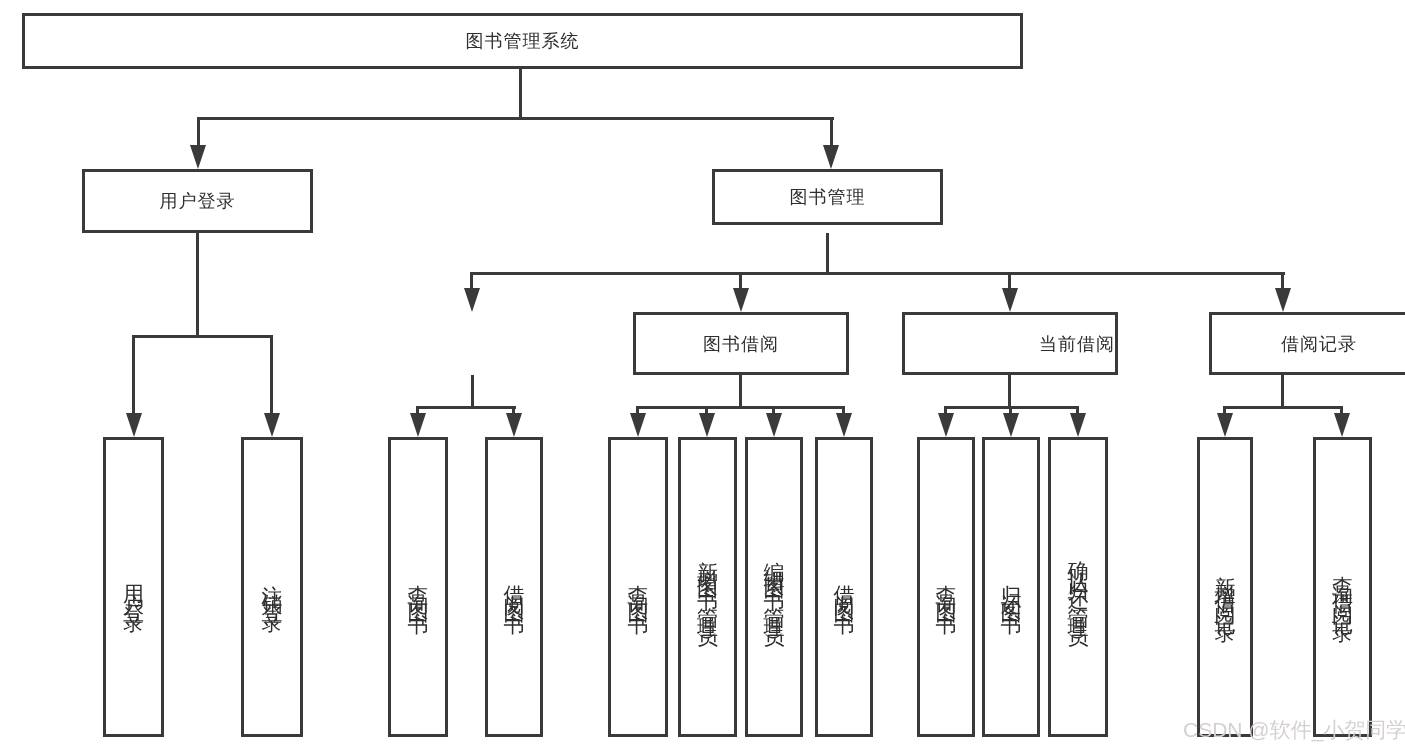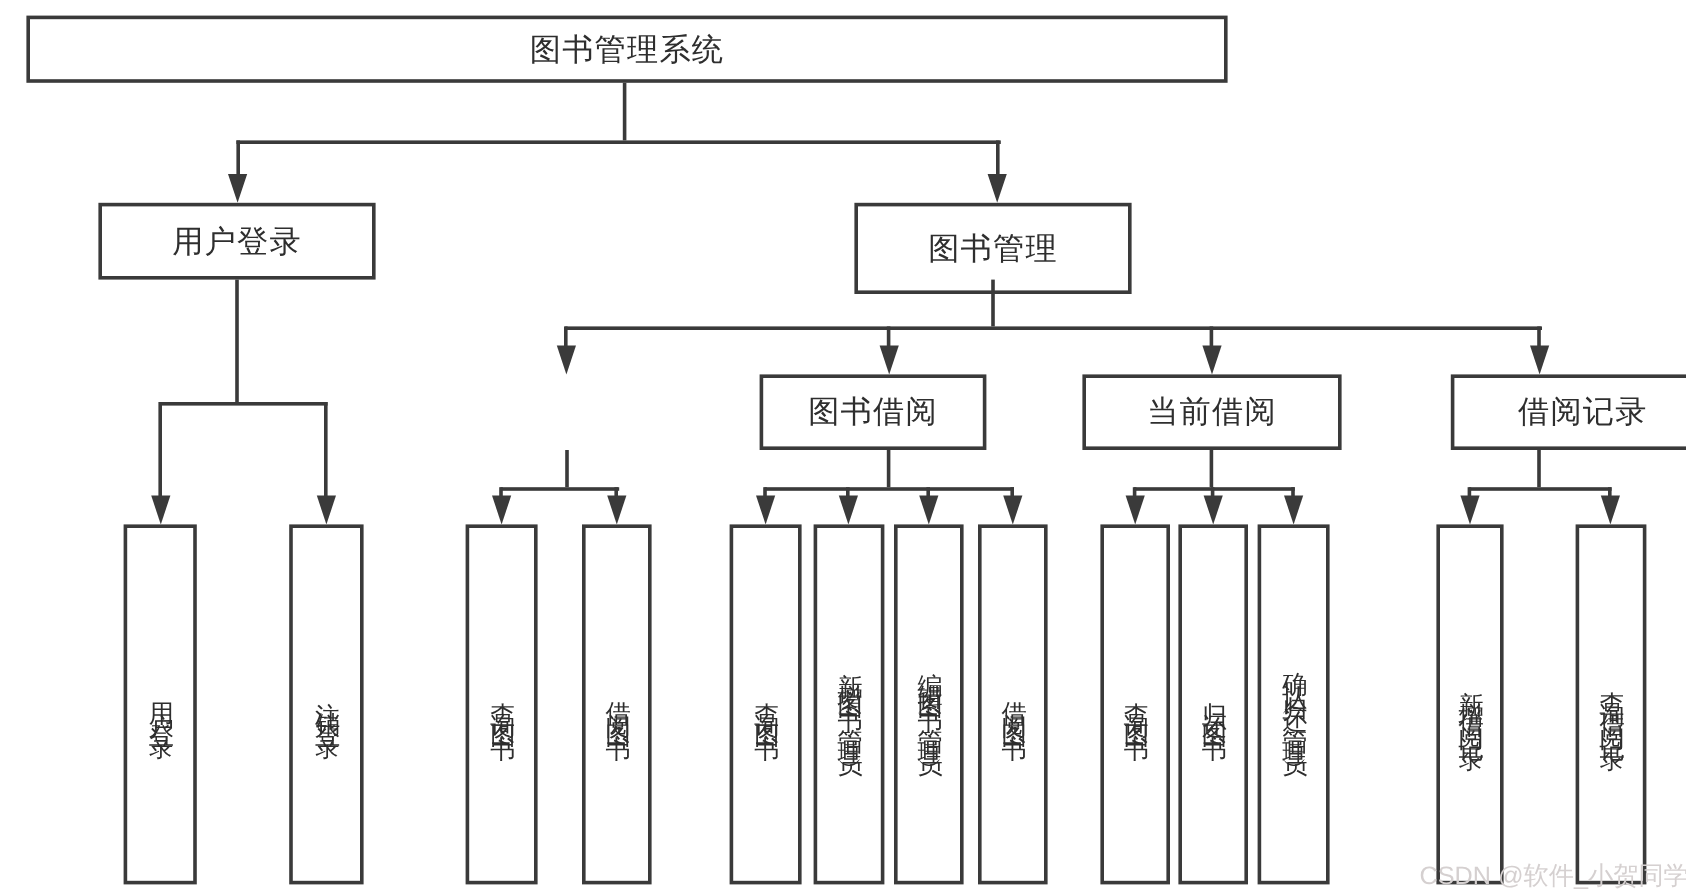--- a/index.html
+++ b/index.html
@@ -11,7 +11,7 @@
     position:absolute;box-sizing:border-box;border:3px solid #3a3a3a;background:#ffffff;
     display:flex;align-items:center;justify-content:center;color:#2e2e2e;
   }
-  .hbox{font-size:26px;letter-spacing:1px;}
+  .hbox{font-size:18px;letter-spacing:1px;}
   .vbox span{
     writing-mode:vertical-rl;text-orientation:mixed;
     font-size:21px;letter-spacing:0.45em;white-space:nowrap;

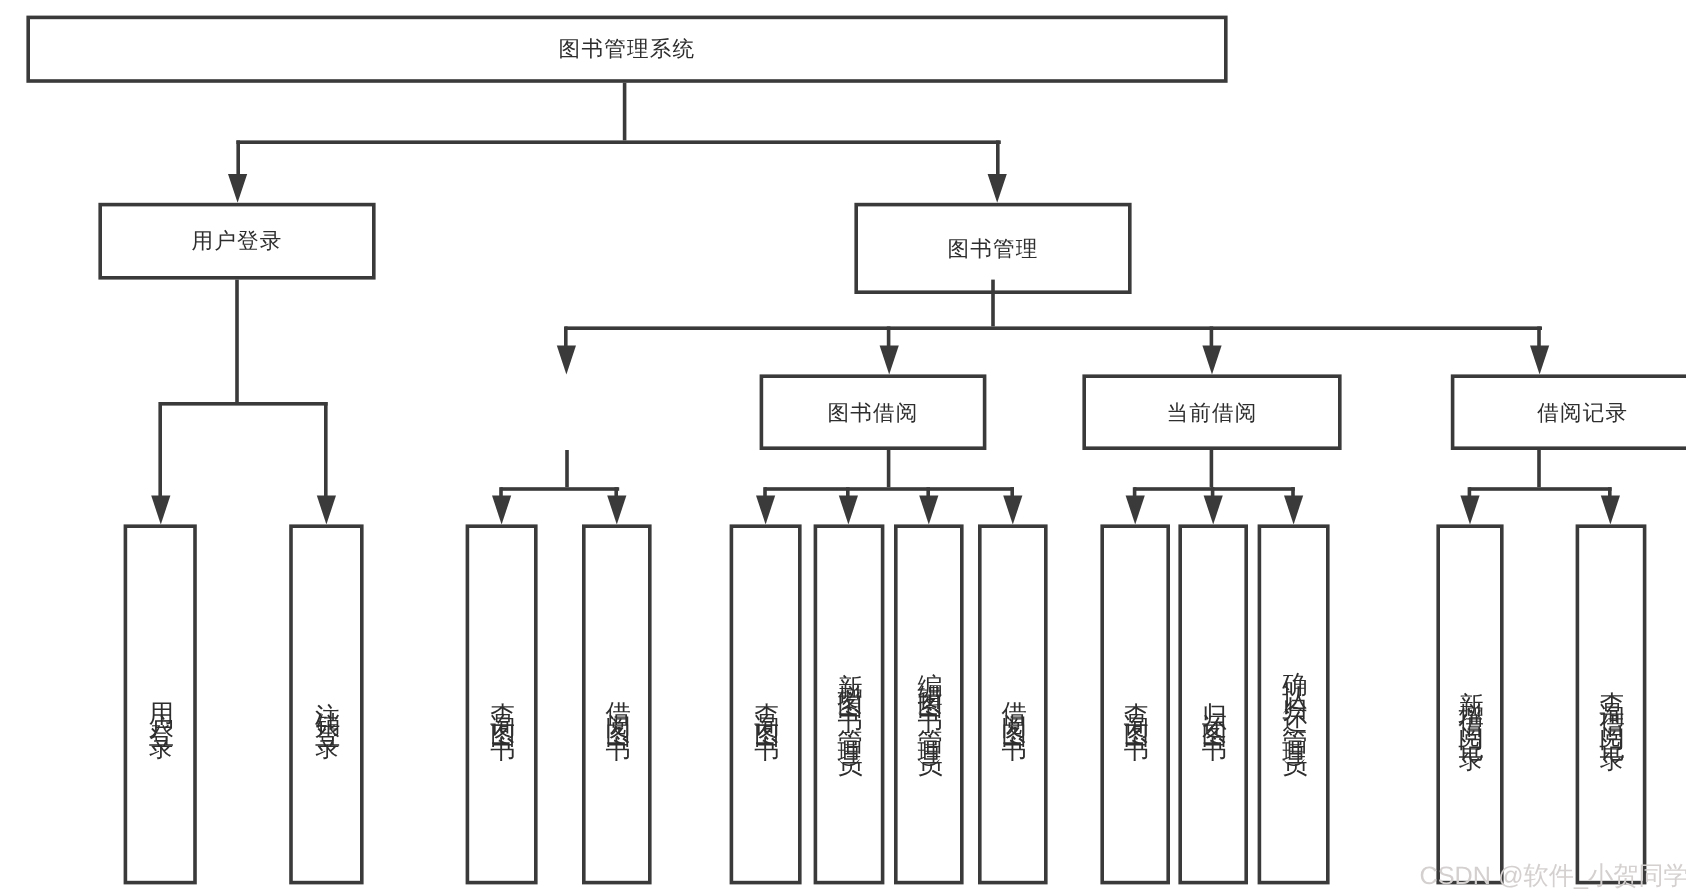--- a/index.html
+++ b/index.html
@@ -48,7 +48,7 @@
   <div class="box hbox" style="left:82px;top:169px;width:231px;height:64px;">
     <span>用户登录</span>
   </div>
-  <div class="box hbox" style="left:712px;top:169px;width:231px;height:76px;">
+  <div class="box hbox" style="left:712px;top:169px;width:231px;height:56px;">
     <span>图书管理</span>
   </div>
 

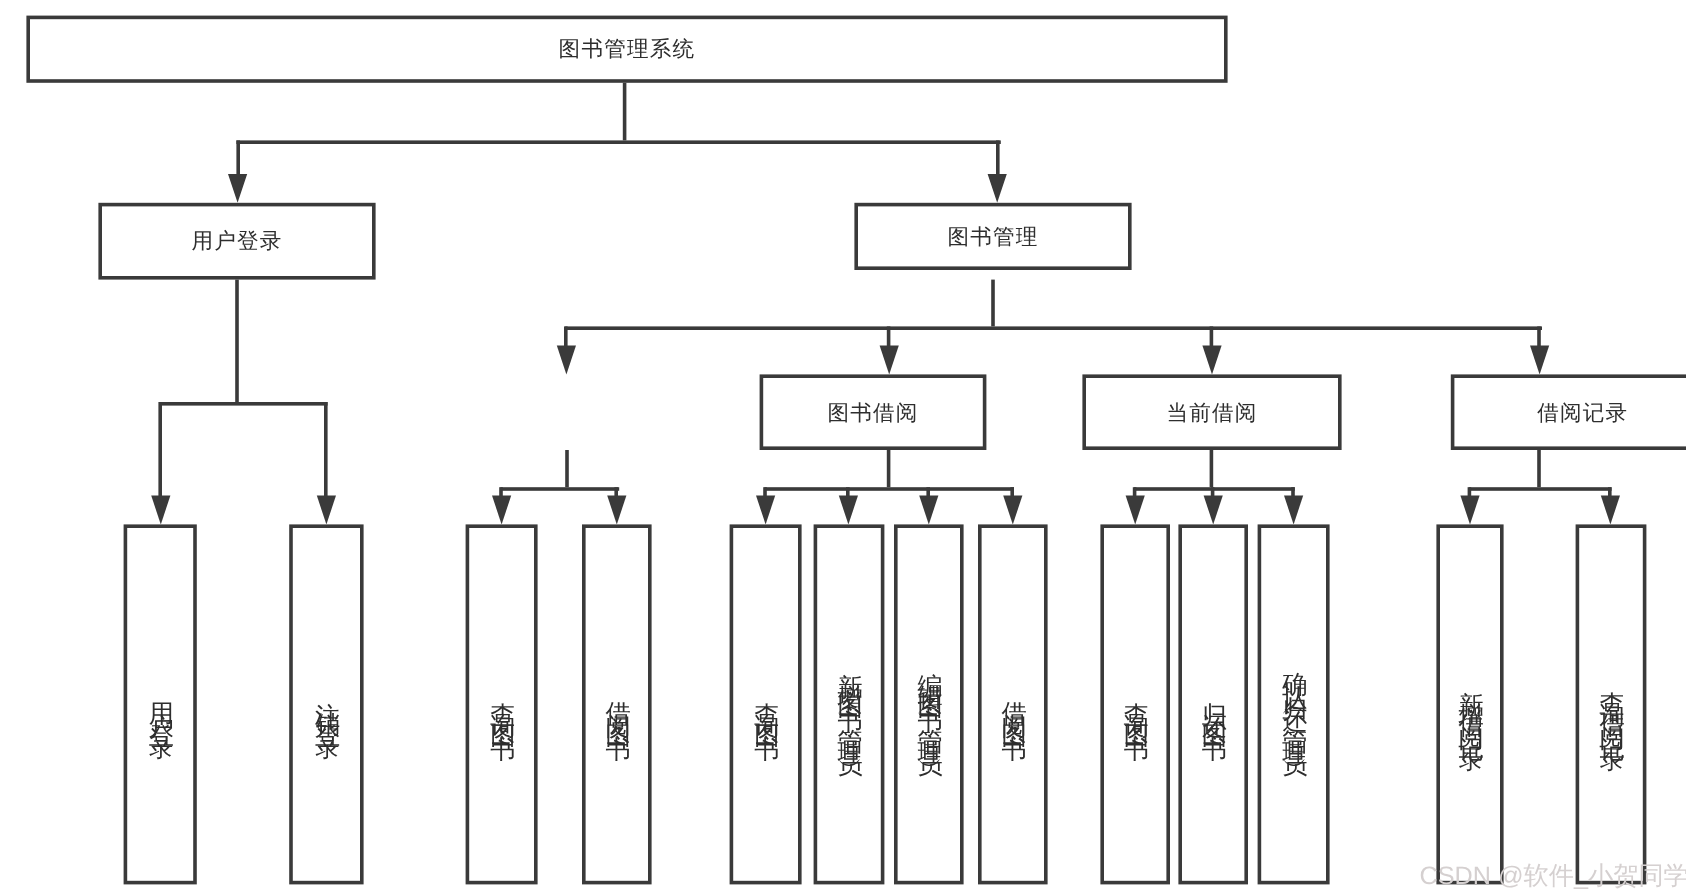--- a/index.html
+++ b/index.html
@@ -74,7 +74,7 @@
     <div class="arrow" style="left:1275px;top:288px;"></div>
   </div>
 
-  <div class="box hbox" style="left:633px;top:312px;width:189px;height:63px;">
+  <div class="box hbox" style="left:633px;top:312px;width:216px;height:63px;">
     <span>图书借阅</span>
   </div>
   <div class="box hbox" style="left:902px;top:312px;width:216px;height:63px;">

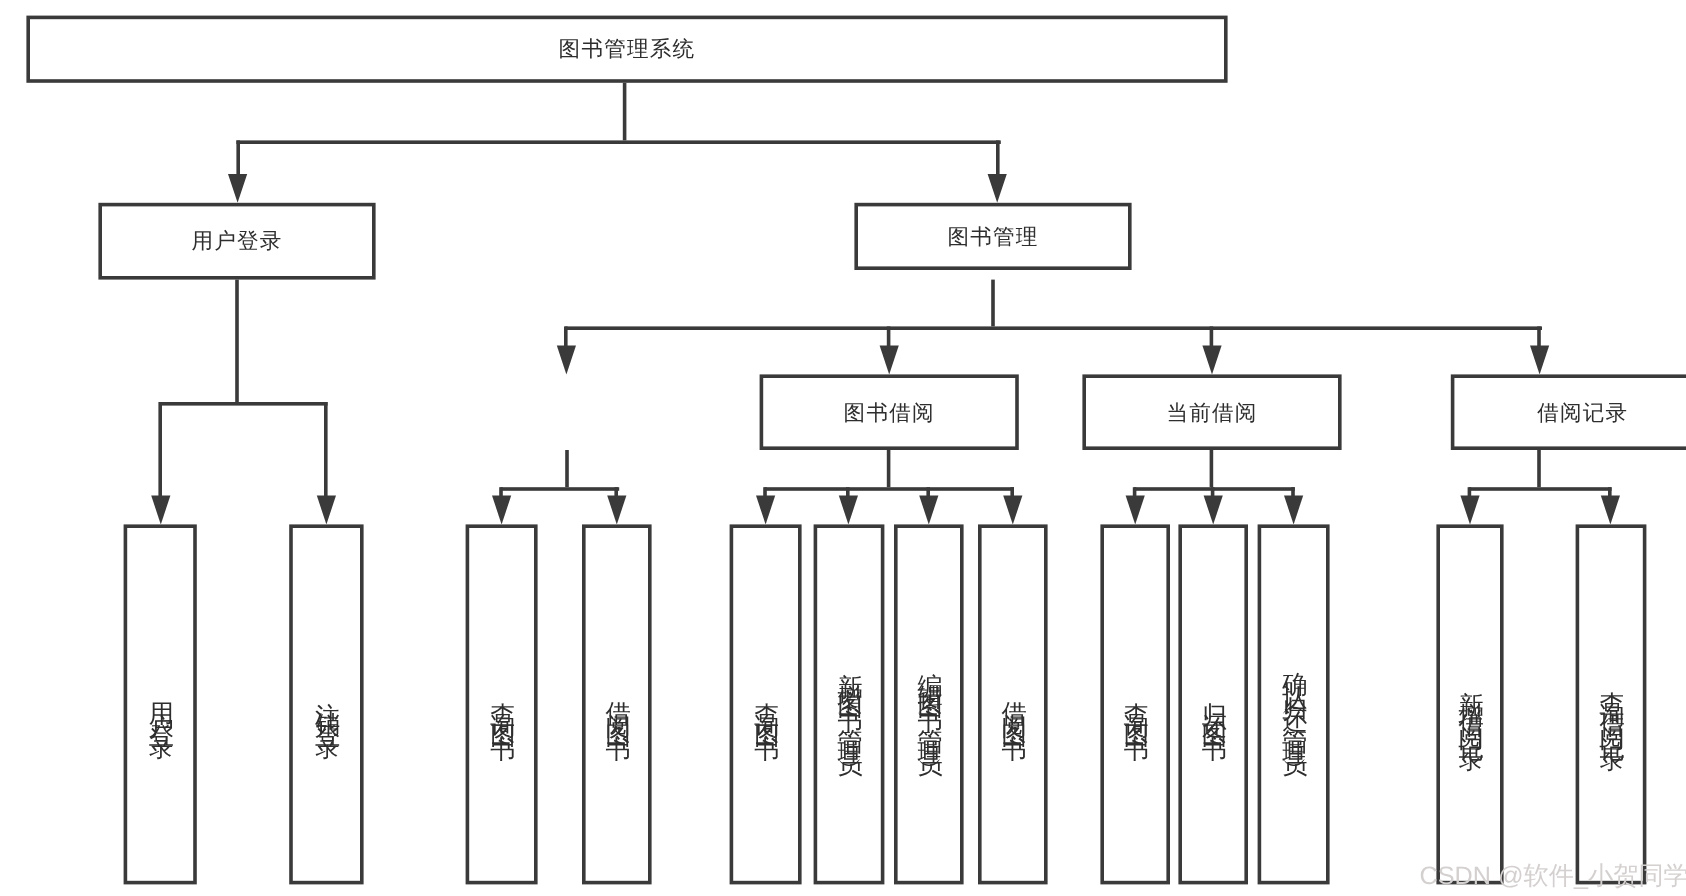--- a/index.html
+++ b/index.html
@@ -77,7 +77,7 @@
   <div class="box hbox" style="left:633px;top:312px;width:216px;height:63px;">
     <span>图书借阅</span>
   </div>
-  <div class="box hbox" style="left:902px;top:312px;width:216px;height:63px;">
+  <div class="box hbox" style="left:902px;top:312px;width:216px;height:63px;justify-content:flex-end;">
     <span>当前借阅</span>
   </div>
   <div class="box hbox" style="left:1209px;top:312px;width:220px;height:63px;">

